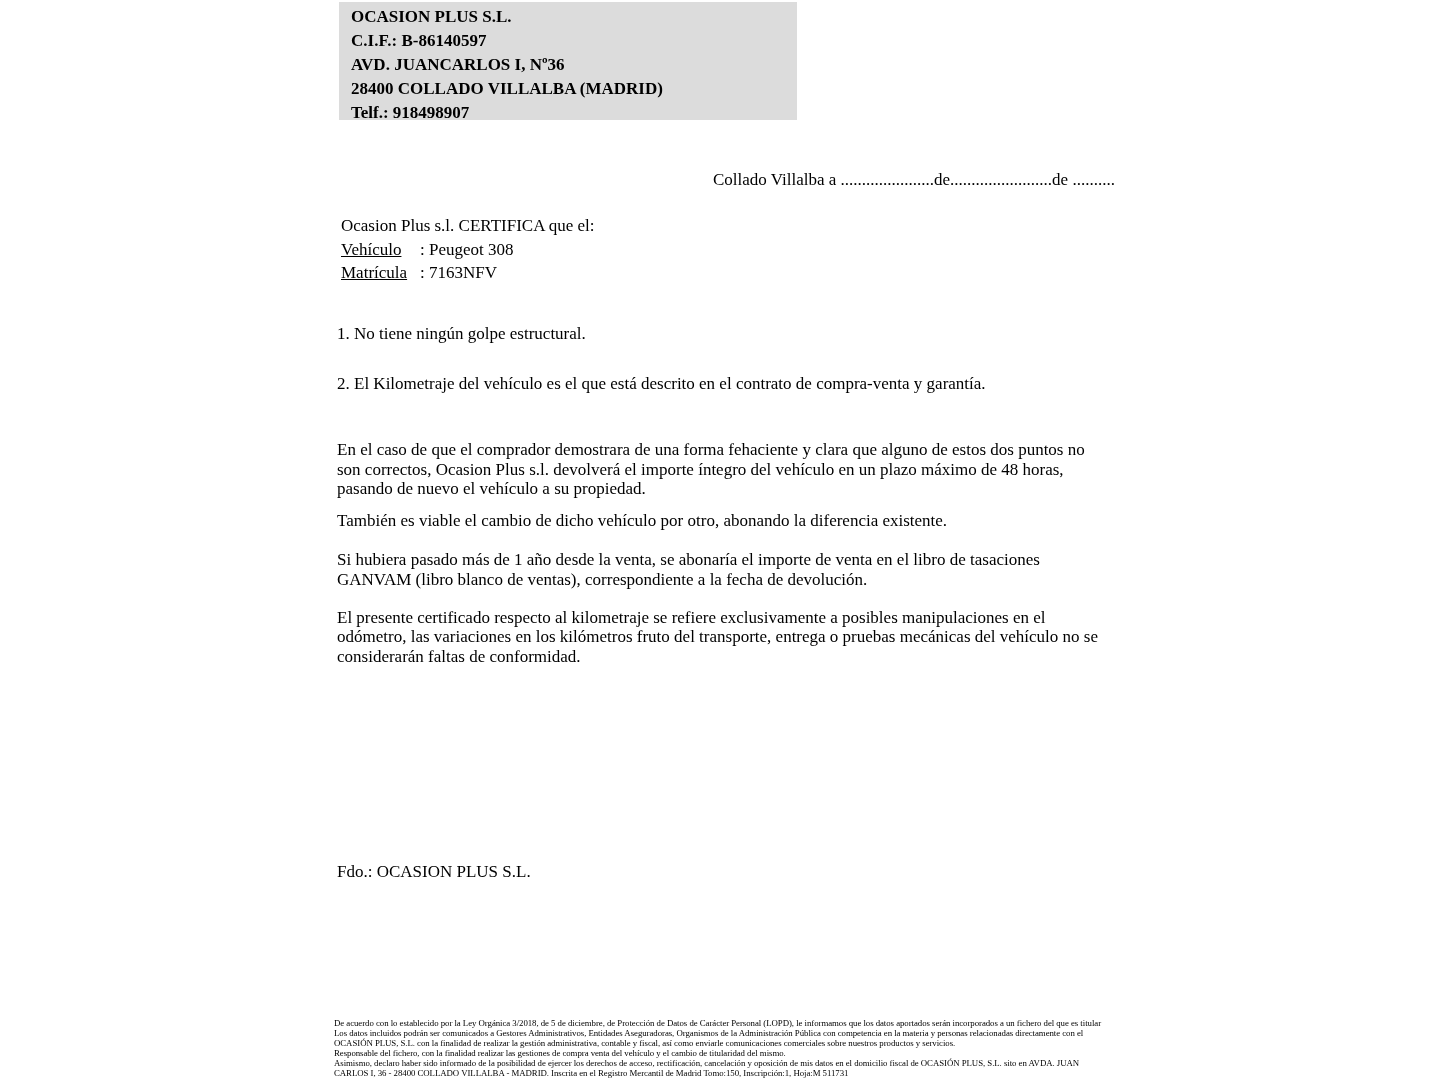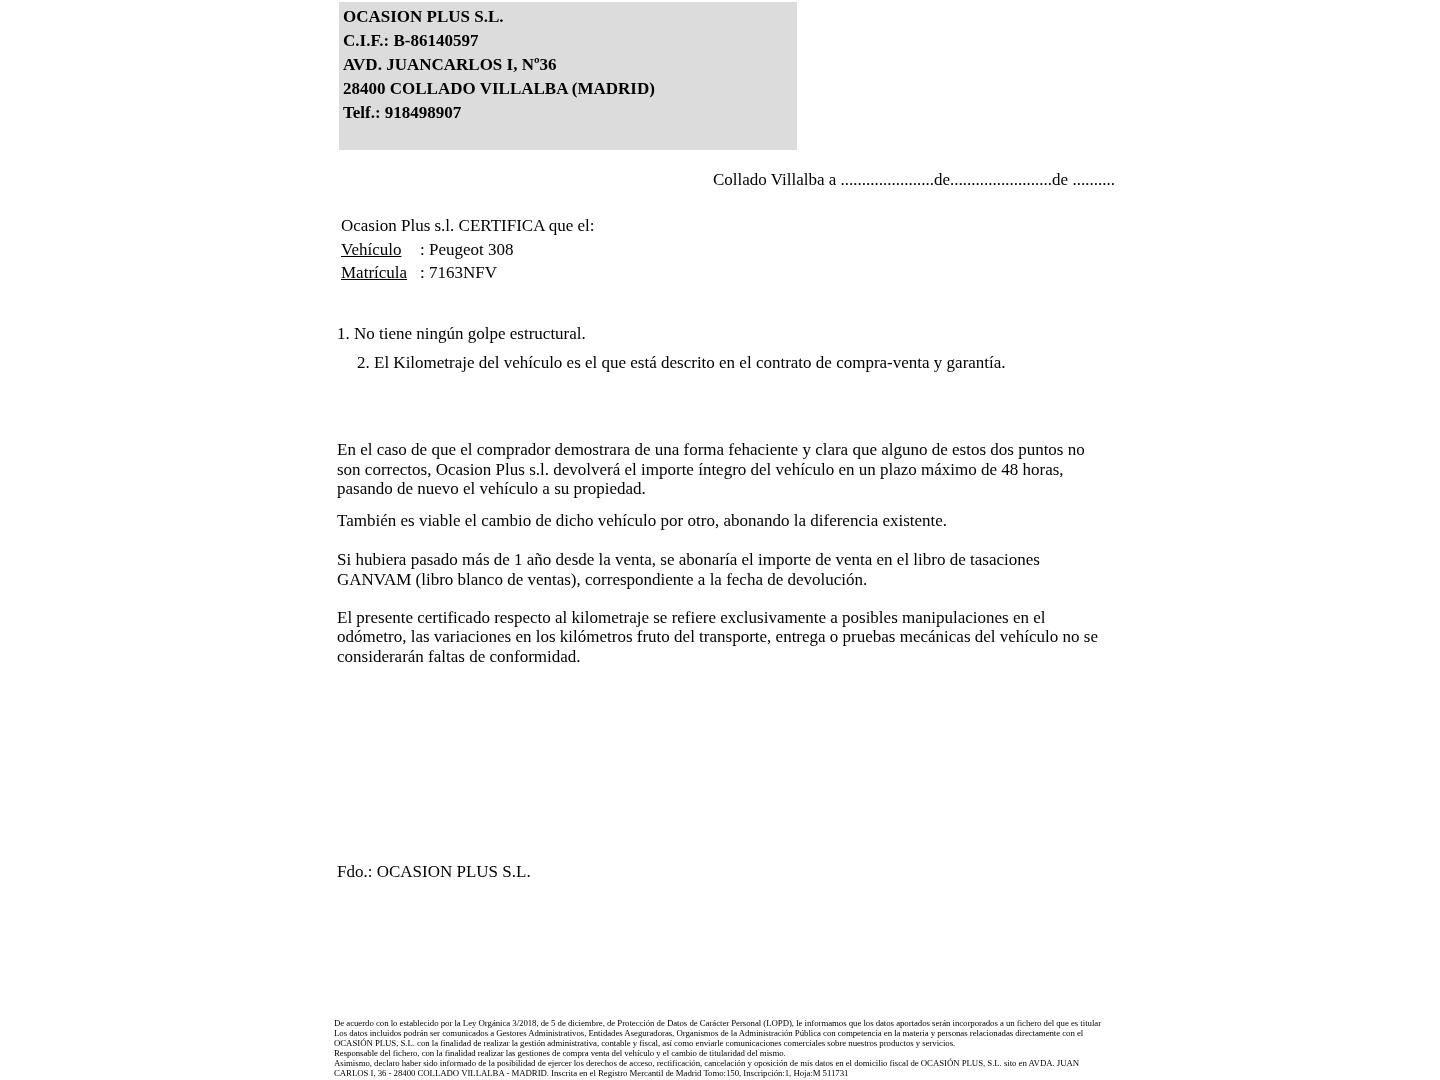--- a/index.html
+++ b/index.html
@@ -20,10 +20,10 @@
     left: 339px;
     top: 2px;
     width: 458px;
-    height: 148px;
+    height: 118px;
     background: #dcdcdc;
     box-sizing: border-box;
-    padding: 3px 0 0 4px;
+    padding: 3px 0 0 12px;
     font-weight: bold;
     font-size: 17px;
     line-height: 24px;

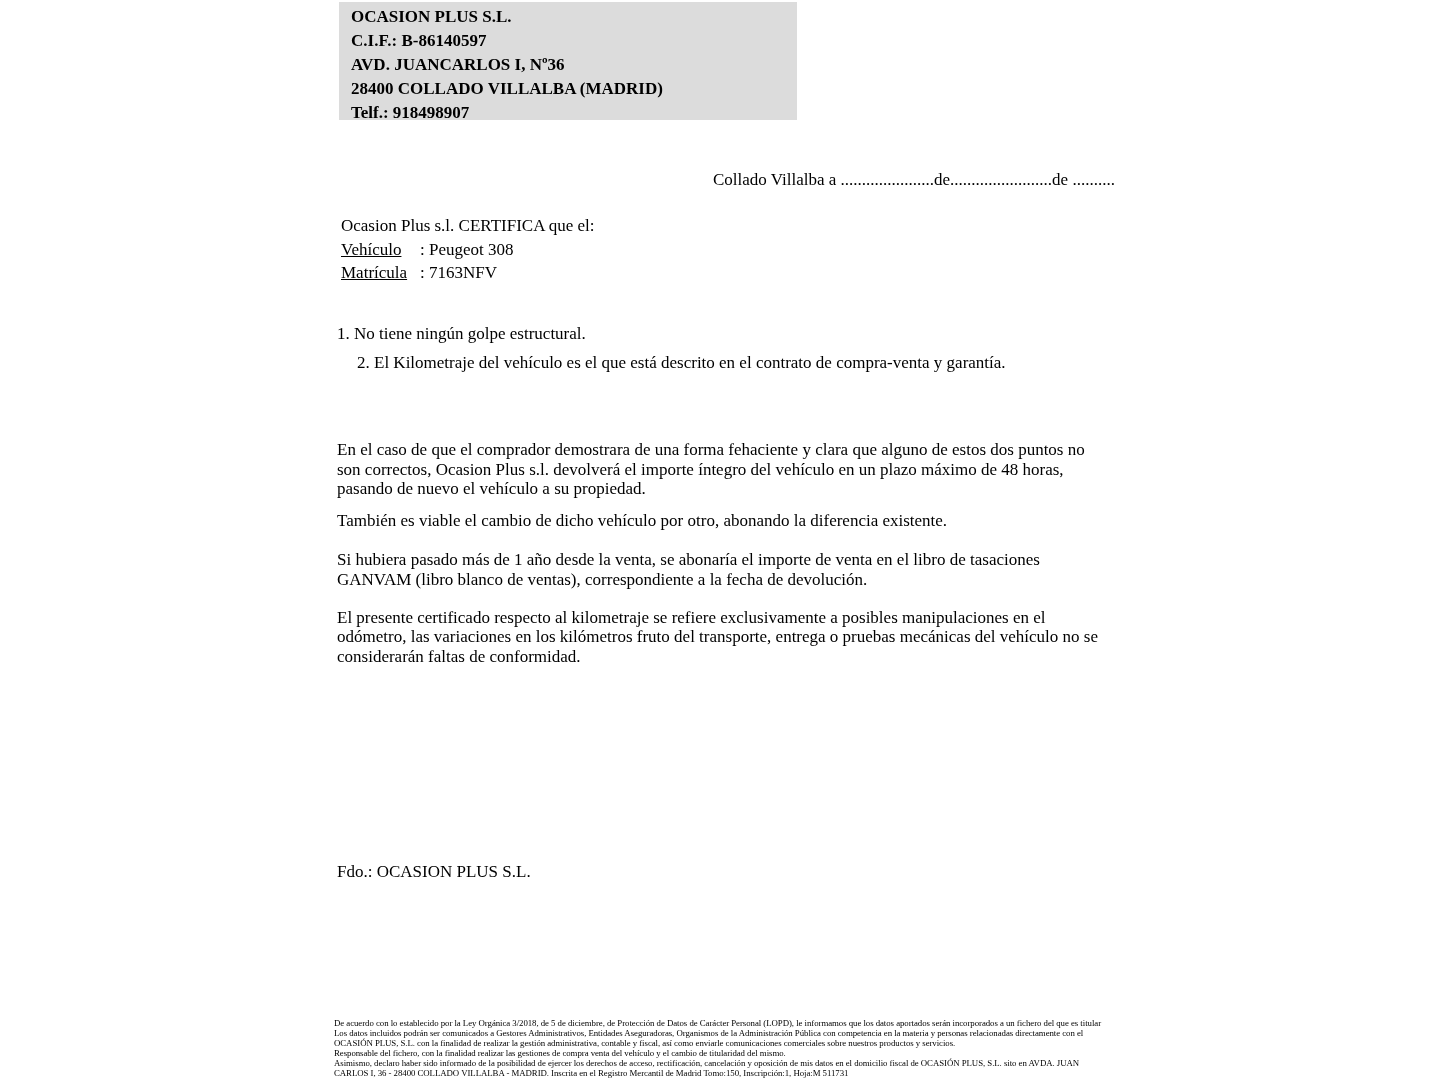--- a/index.html
+++ b/index.html
@@ -62,10 +62,9 @@
   .point-2 {
     position: absolute;
     left: 337px;
-    top: 353px;
+    top: 374px;
     font-size: 17px;
     line-height: 20px;
-    margin-left: 20px;
   }
   .paragraphs {
     position: absolute;

